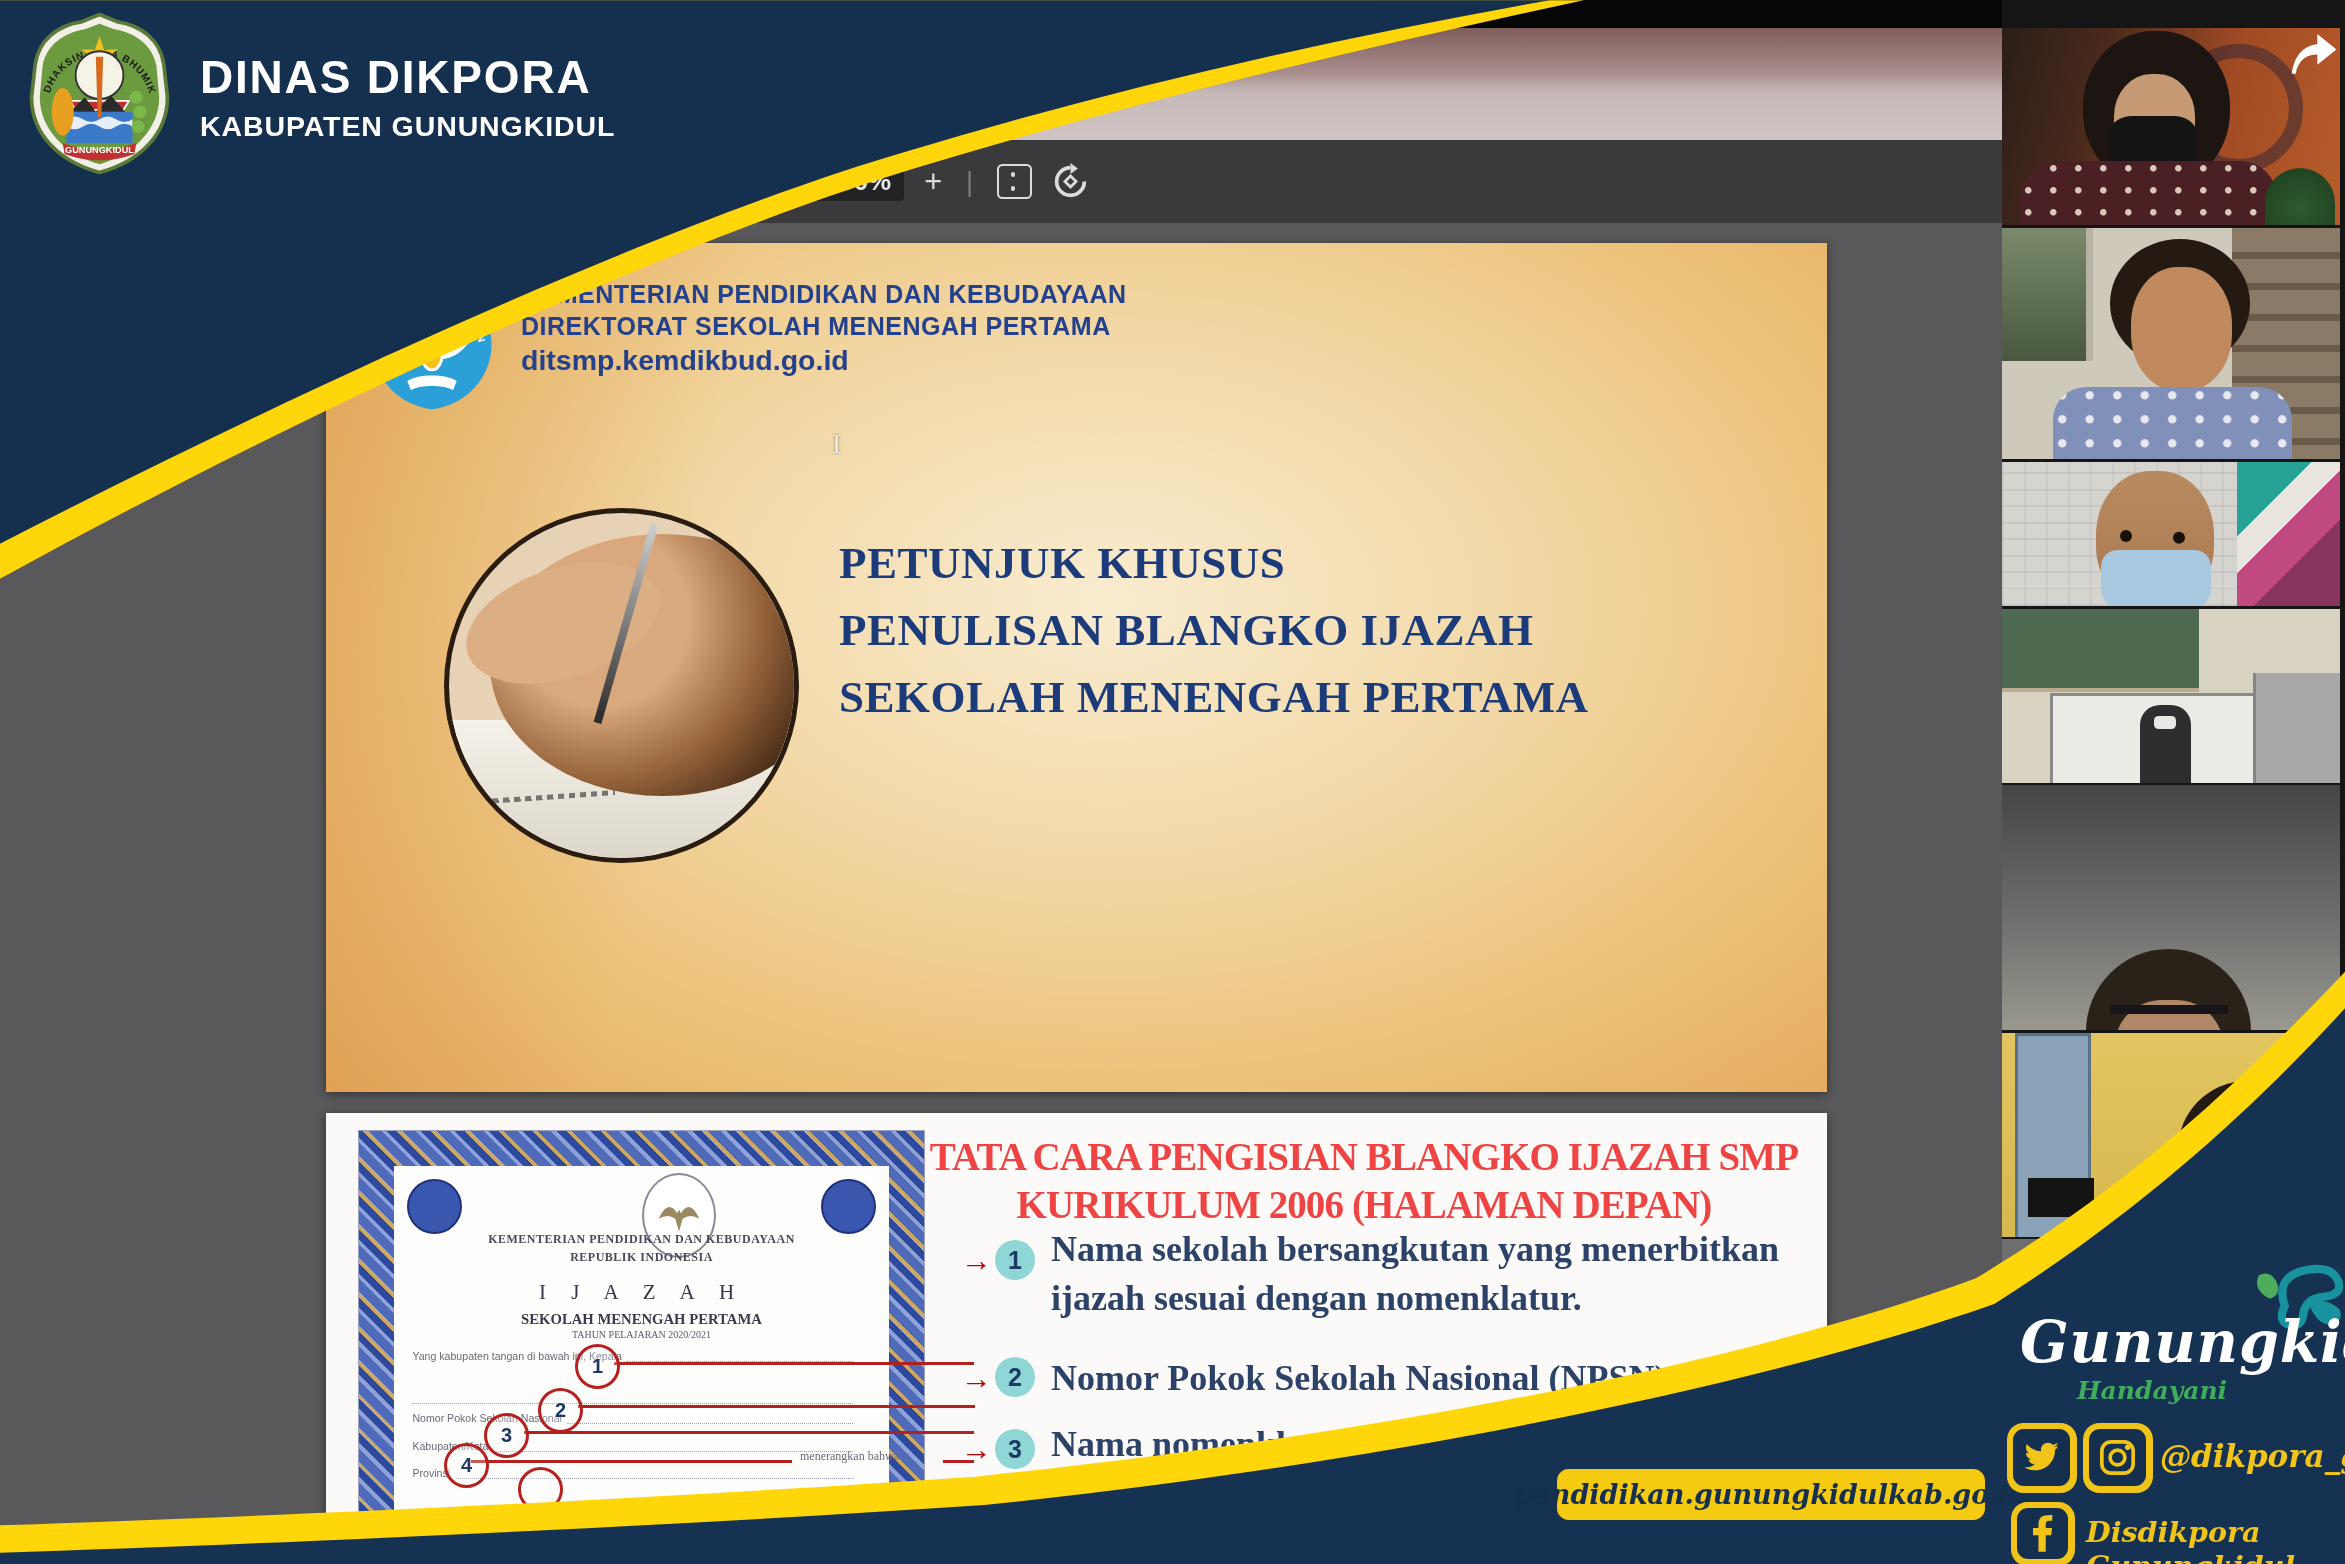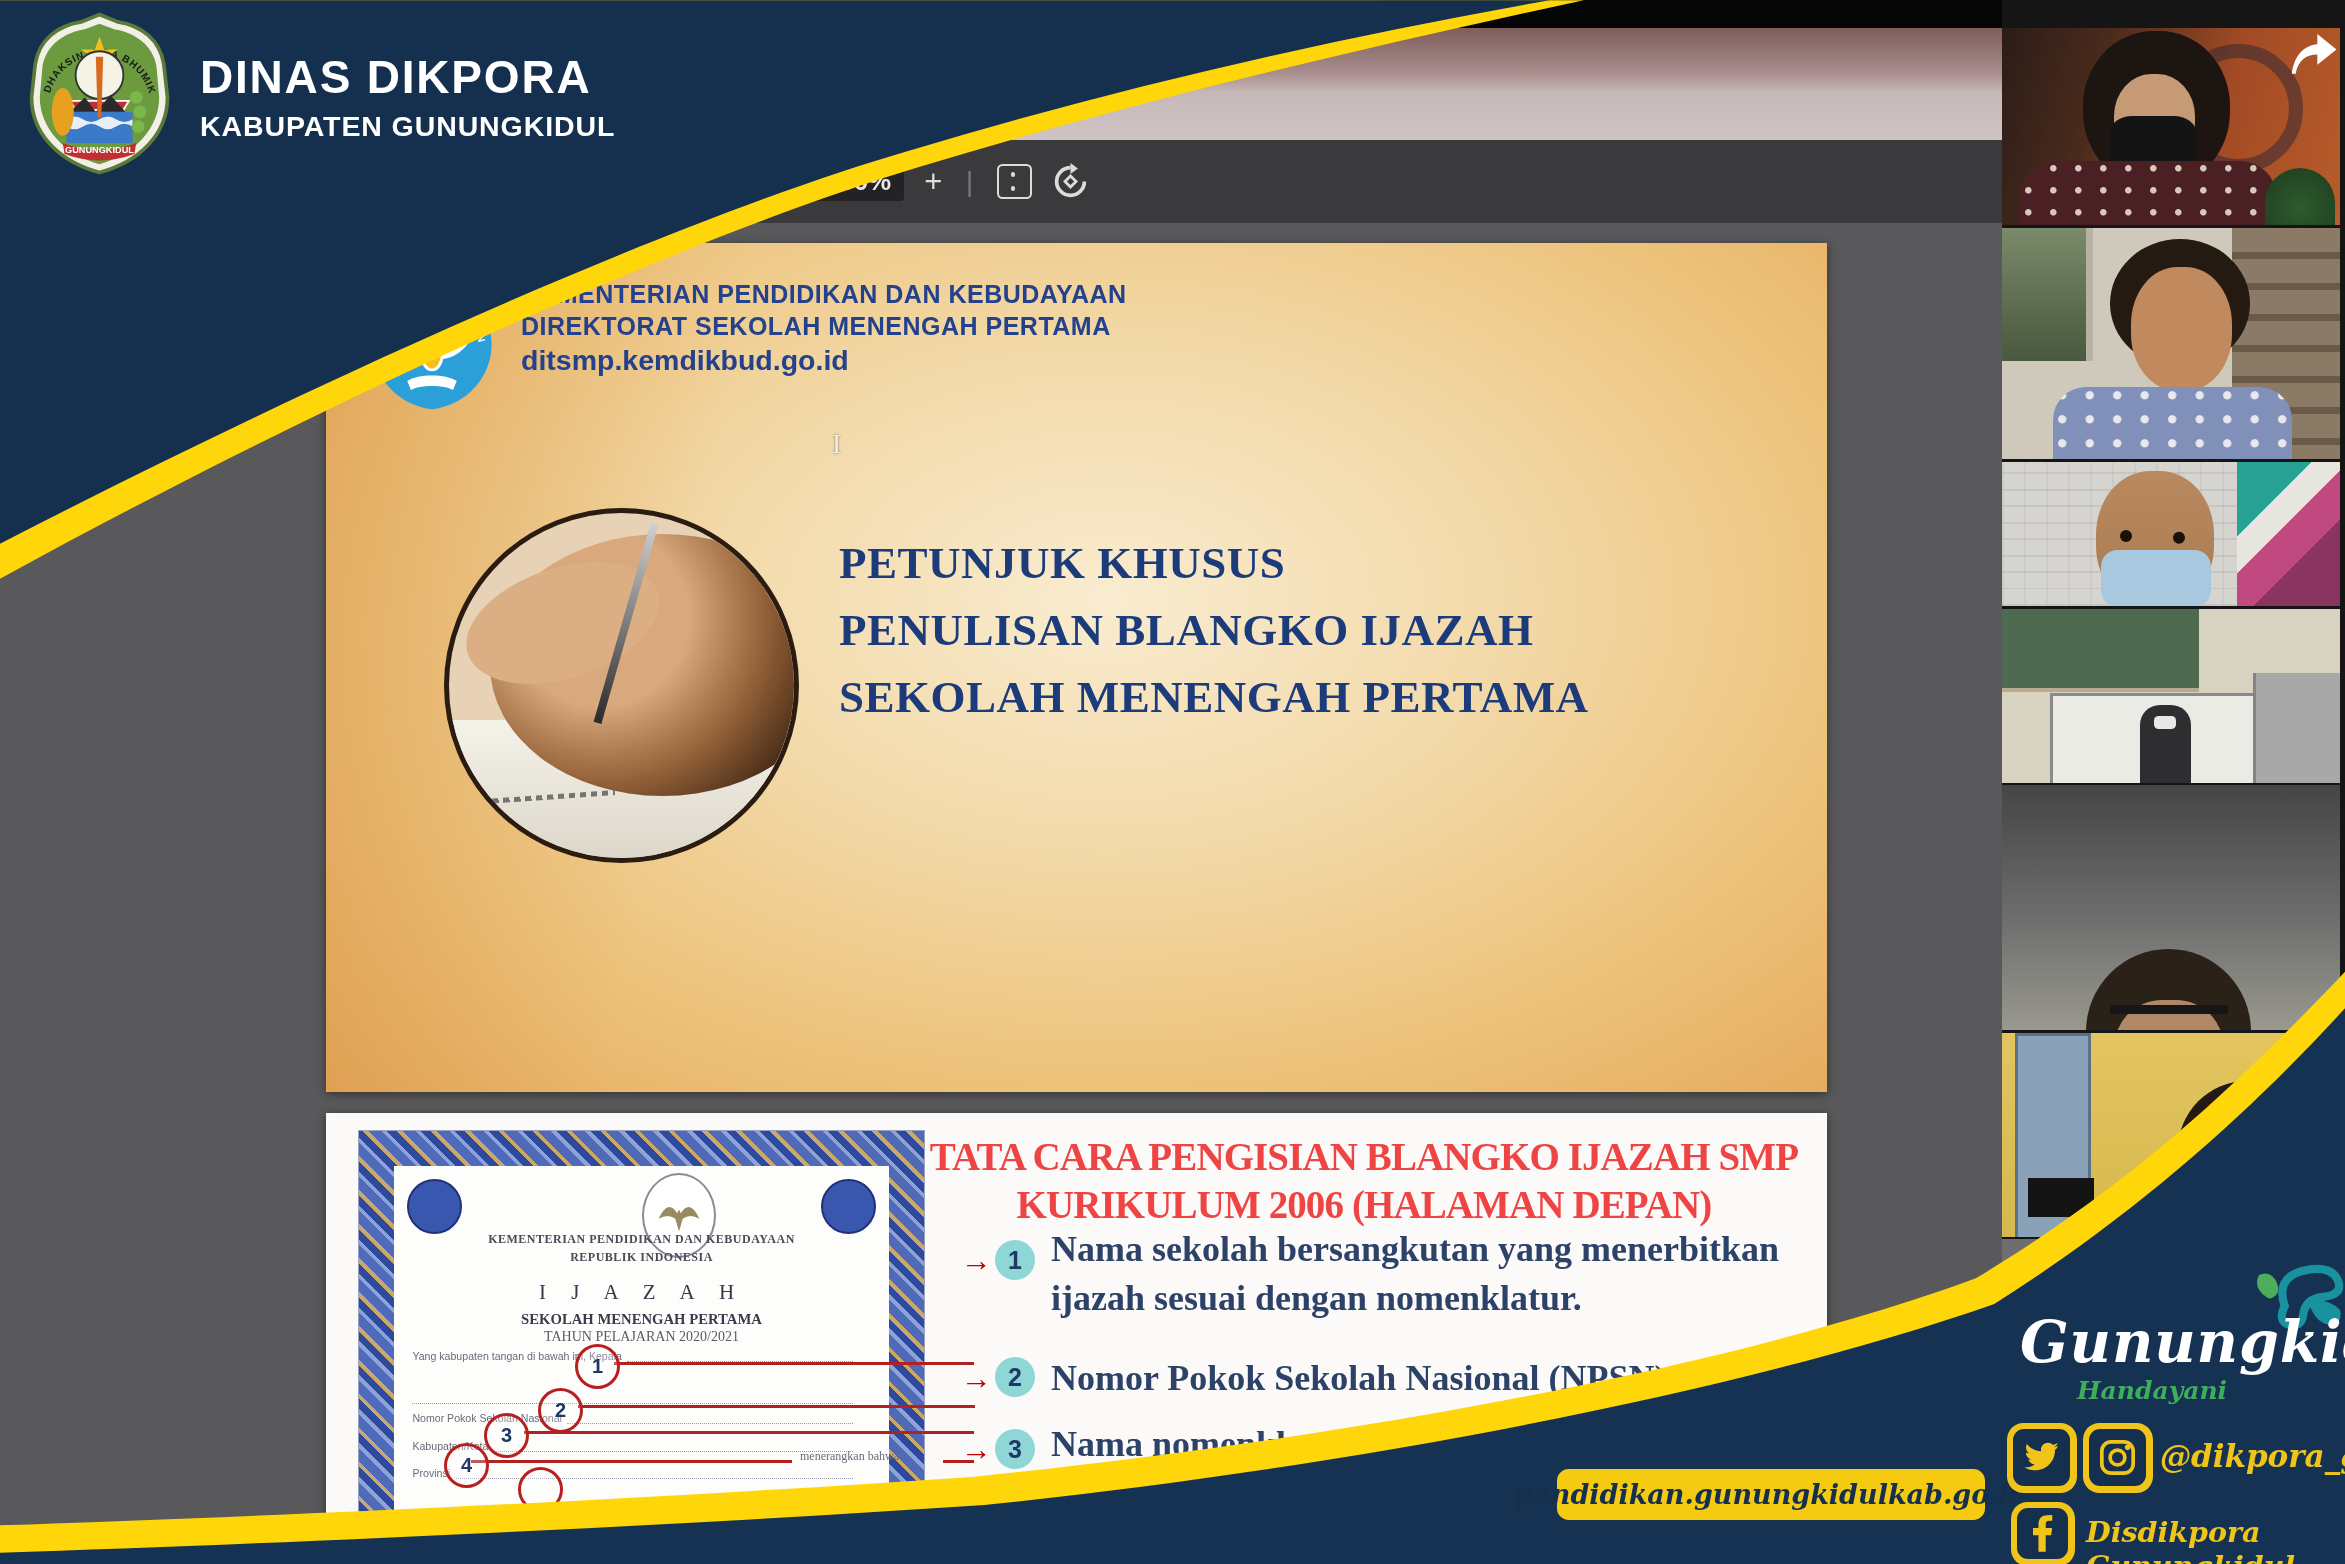--- a/index.html
+++ b/index.html
@@ -71,7 +71,7 @@
   .cert-min{font-size:12px;font-weight:bold;color:#4a4a58;letter-spacing:0.5px;}
   .cert-title{font-size:21px;font-weight:normal;color:#38384a;letter-spacing:10px;}
   .cert-school{font-size:14.7px;font-weight:bold;color:#3a3a4c;}
-  .cert-year{font-size:14px;color:#5a5a68;}
+  .cert-year{font-size:10px;color:#5a5a68;}
   .cert-row{position:absolute;left:53px;display:flex;align-items:flex-end;width:459px;}
   .cert-label{font-size:10.6px;color:#6a6a7c;white-space:nowrap;}
   .cert-dots{flex:1;border-bottom:1.4px dotted #9a9aac;height:11px;margin-left:5.5px;}

